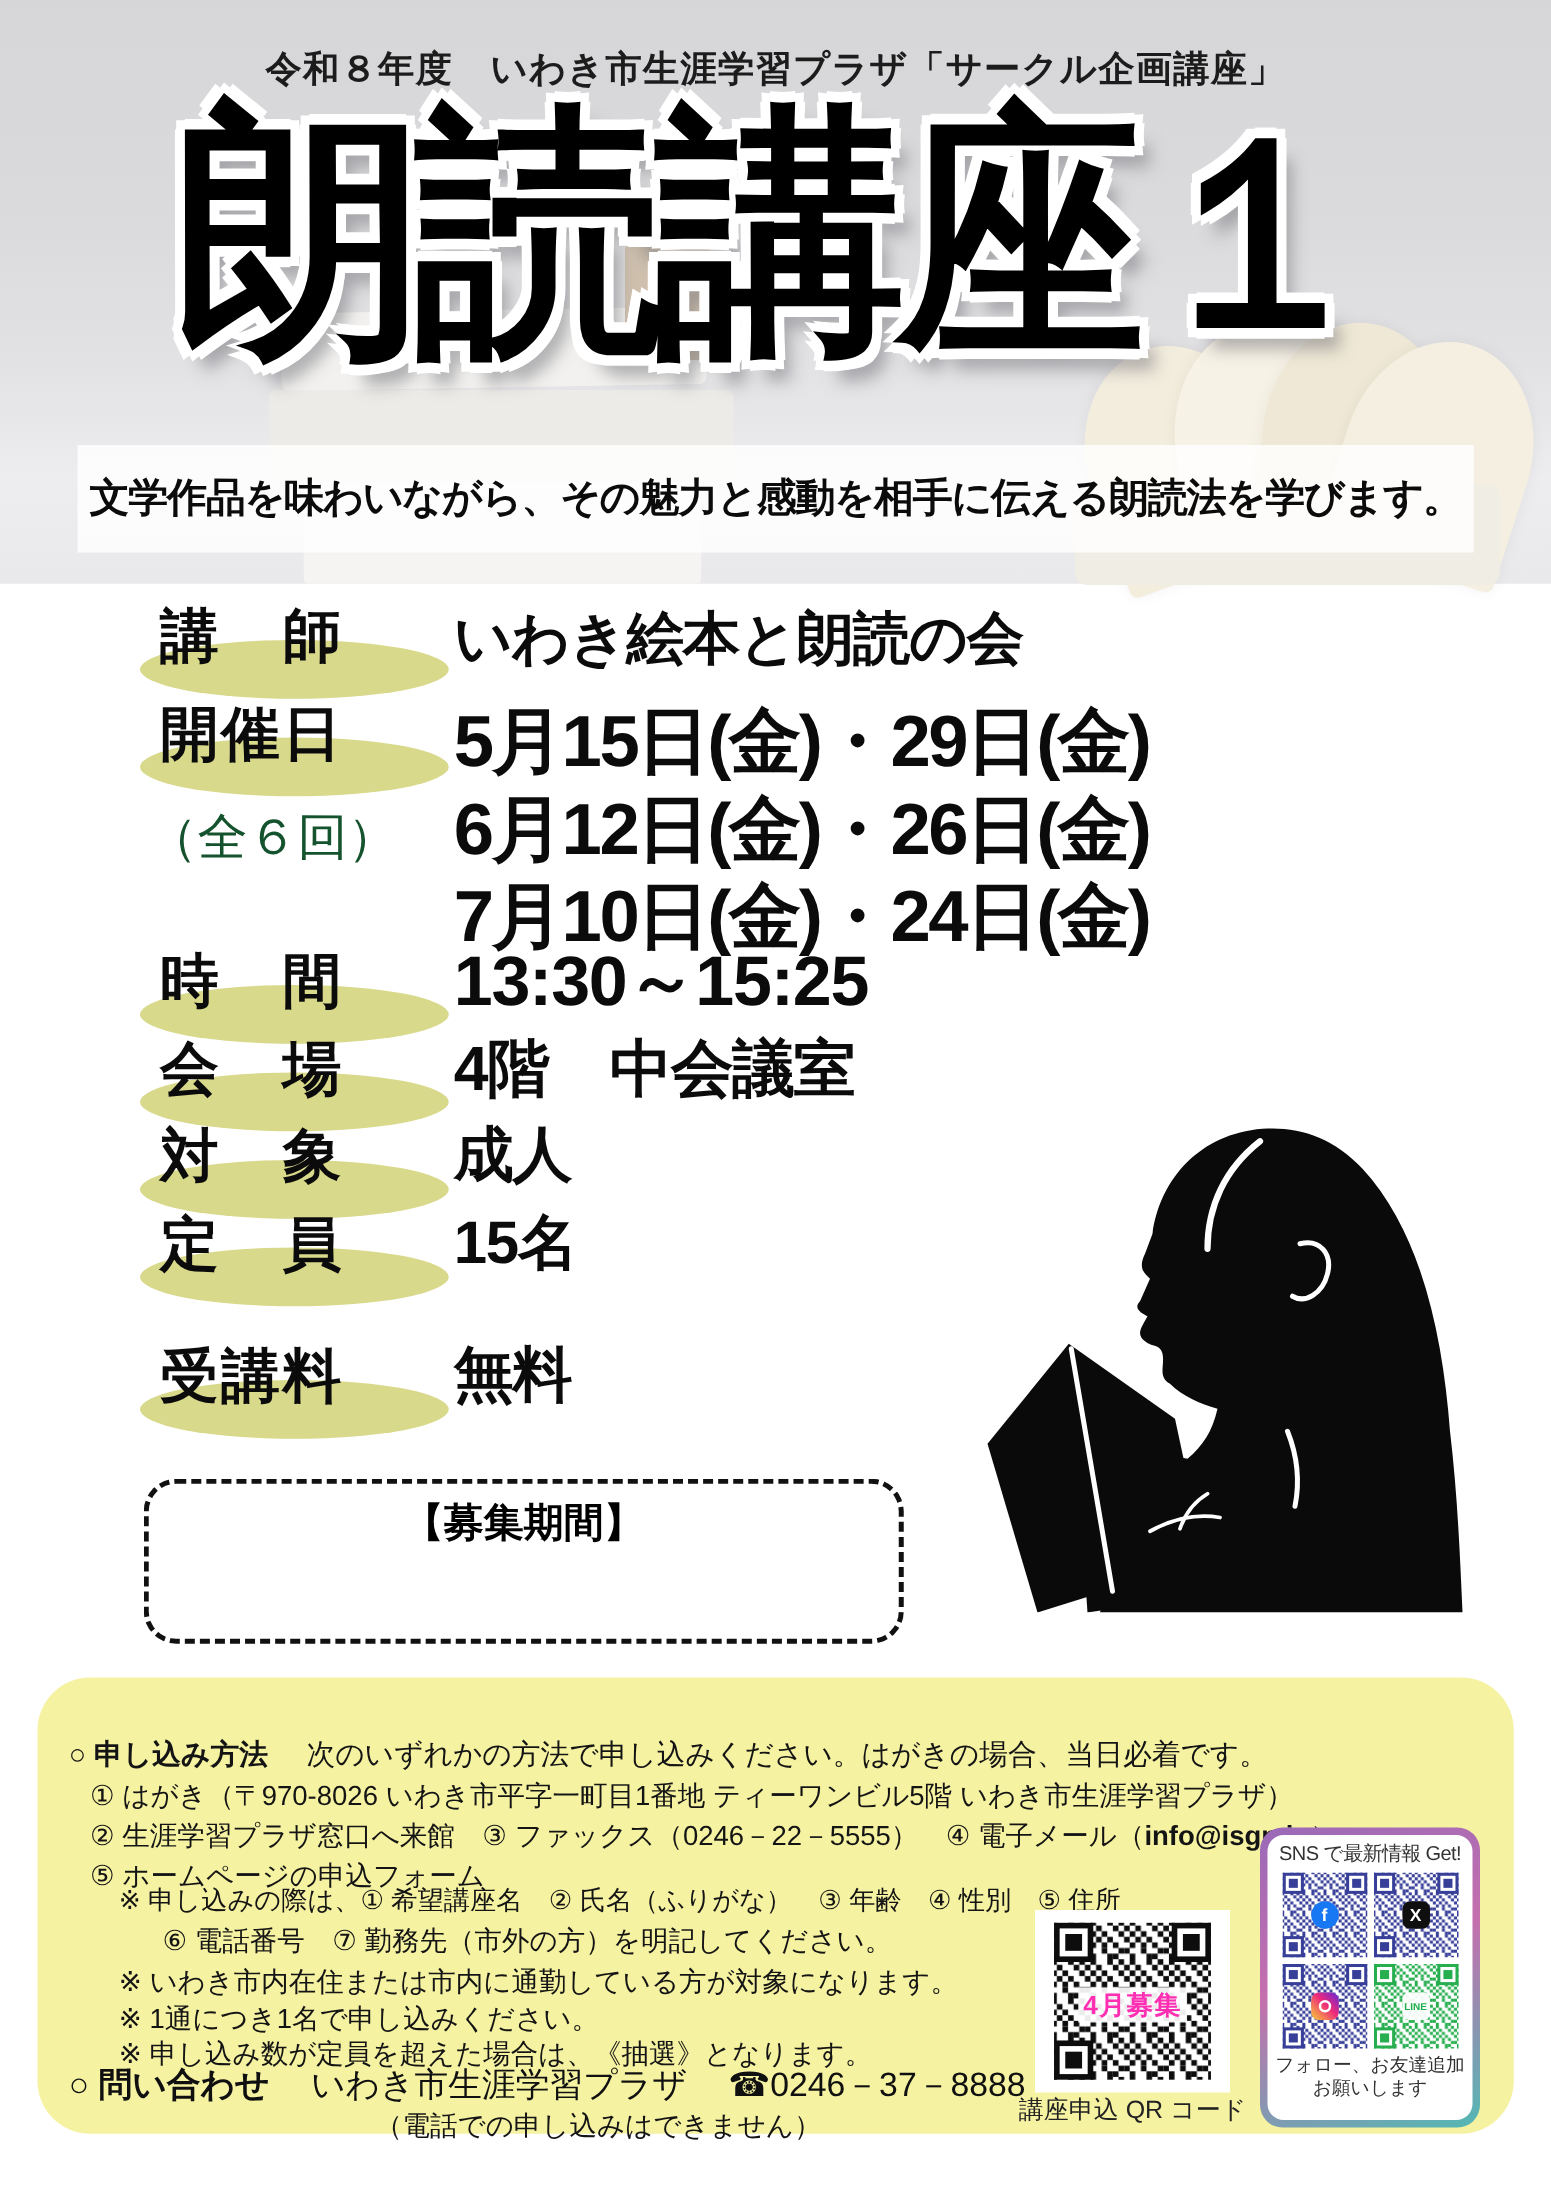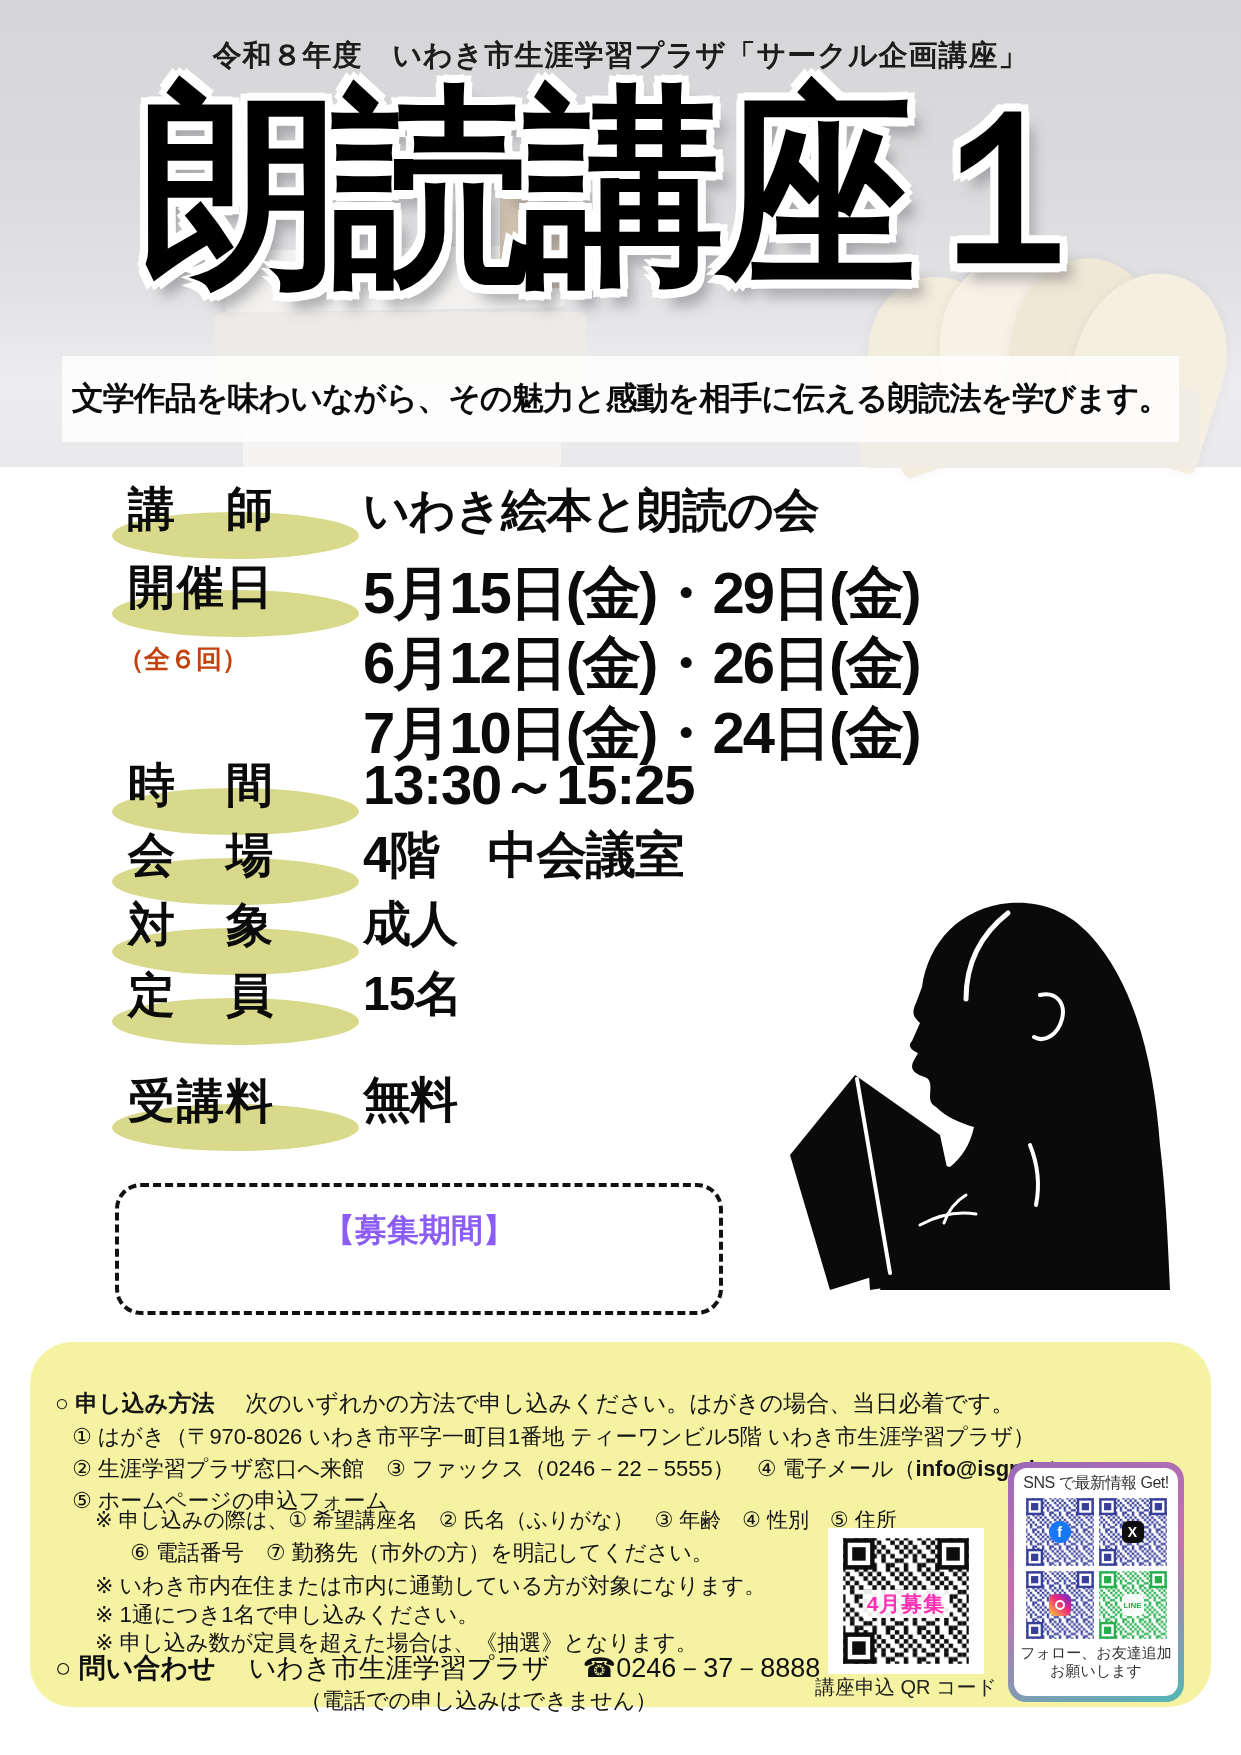--- a/index.html
+++ b/index.html
@@ -32,7 +32,7 @@
   .lbl { position:absolute; left:128px; font-weight:900; font-size:47px; color:#0b0b0b; z-index:2; letter-spacing:2px; }
   .oval { position:absolute; left:112px; width:247px; height:47px; background:#d9d98c; border-radius:50%; z-index:1; }
   .val { position:absolute; left:363px; font-weight:900; color:#0b0b0b; z-index:2; letter-spacing:-1px; }
-  .note-paren { position:absolute; left:118px; font-weight:700; font-size:26px; color:#c2410c; z-index:2; }
+  .note-paren { position:absolute; left:118px; font-weight:400; font-size:40px; color:#14532d; z-index:2; }
   .dates { font-size:58px; letter-spacing:-2px;margin-top:21px; }
 
   

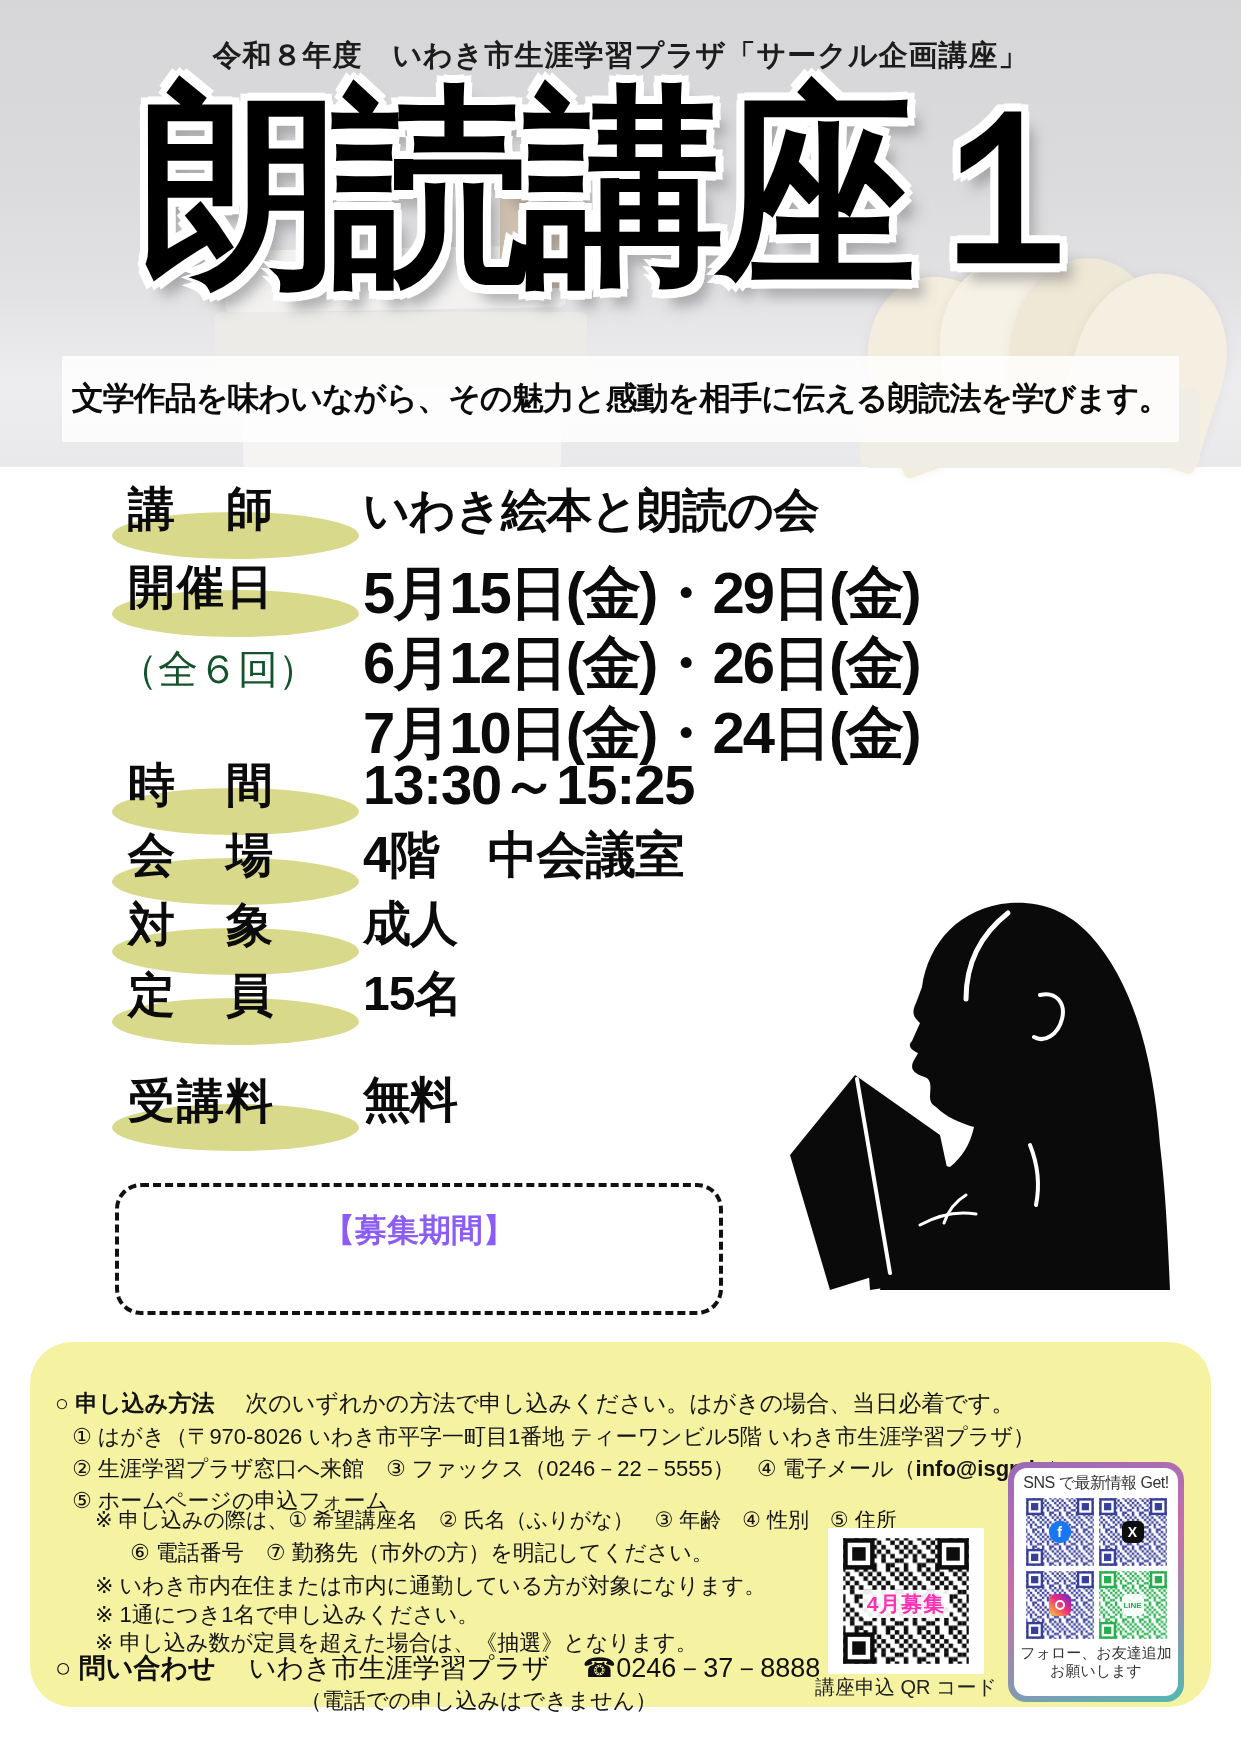--- a/index.html
+++ b/index.html
@@ -38,7 +38,7 @@
   
   .recruit-box { position:absolute; left:115px; top:1183px; width:608px; height:132px;
     border:4px dashed #111; border-radius:26px; z-index:2; text-align:center; }
-  .recruit-heading { margin-top:22px; font-size:32px; font-weight:900; color:#8b5cf6; }
+  .recruit-heading { margin-top:10px; font-size:32px; font-weight:900; color:#000000; }
   .recruit-period { margin-top:4px; font-size:40px; font-weight:900; color:#0b0b0b; letter-spacing:-1px; }
 
   

